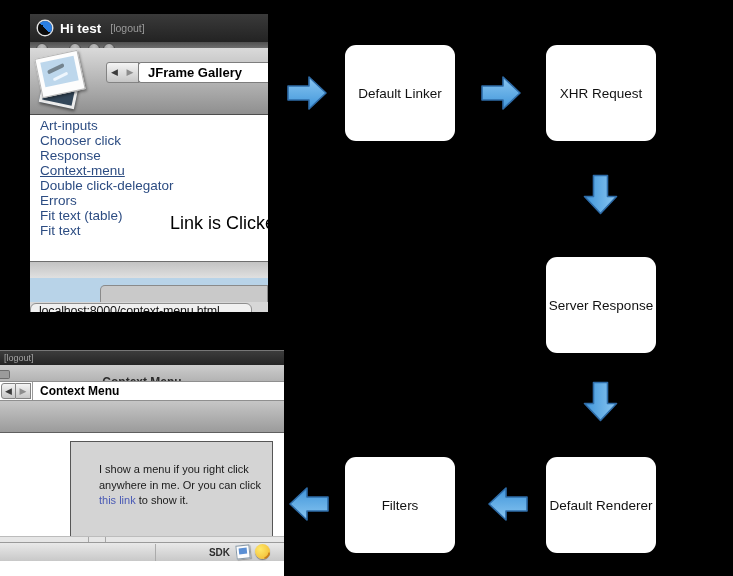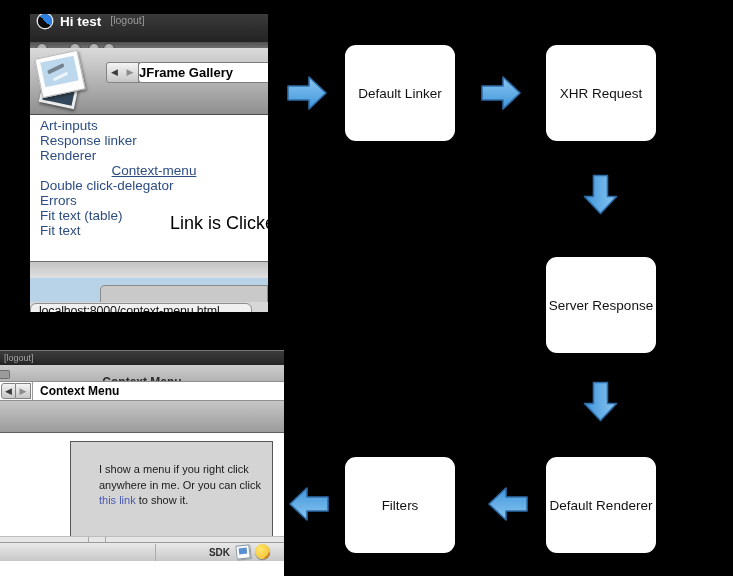--- a/index.html
+++ b/index.html
@@ -19,7 +19,7 @@
 
   
   .win-top{position:absolute;left:30px;top:14px;width:238px;height:298px;background:#fff;overflow:hidden;}
-  .tw-titlebar{height:28px;background:linear-gradient(#3a3a3a,#232323);display:flex;align-items:flex-start;padding:0 8px;box-sizing:border-box;}
+  .tw-titlebar{height:28px;background:linear-gradient(#3a3a3a,#232323);display:flex;align-items:center;padding:0 8px;box-sizing:border-box;}
   .pie{width:14px;height:14px;border-radius:50%;background:linear-gradient(45deg,#0b0b0b 50%,#2b7fe3 50%);
        box-shadow:0 0 0 1.5px #e3e3e3;margin-right:8px;flex:0 0 auto;}
   .tw-title{color:#fff;font-size:13.5px;font-weight:bold;margin-right:9px;}

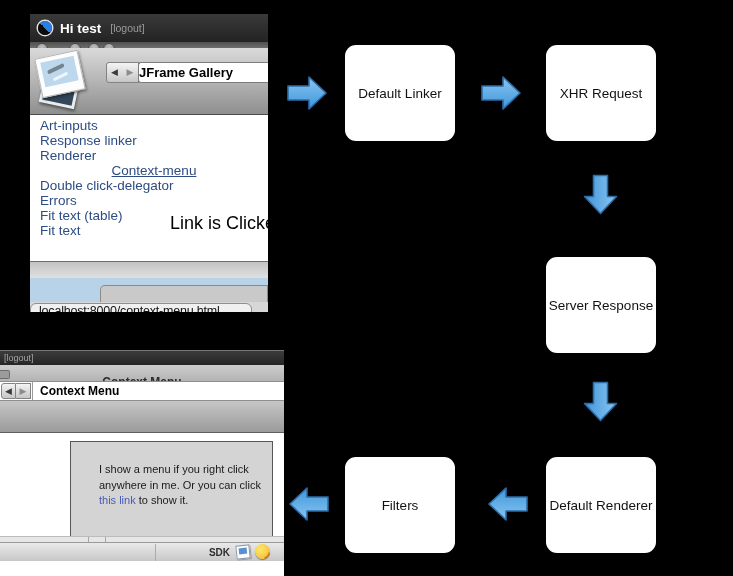--- a/index.html
+++ b/index.html
@@ -46,7 +46,7 @@
   .navbtn.fwd{left:92px;border-left:none;} .navbtn.fwd span{color:#8d8d8d;}
   .loc-field{position:absolute;left:108px;top:14px;width:130px;height:21px;background:#fff;border:1px solid #7d7d7d;
              border-right:none;border-radius:3px 0 0 3px;box-sizing:border-box;font-size:13px;font-weight:600;color:#000;
-             line-height:19px;}
+             line-height:19px;padding-left:9px;}
   .tw-content{position:relative;height:146px;background:#fff;overflow:hidden;padding-top:3px;box-sizing:border-box;}
   .glink{display:block;height:15px;line-height:15px;padding-left:10px;font-size:13.5px;color:#2c4c82;
          text-decoration:none;white-space:nowrap;}

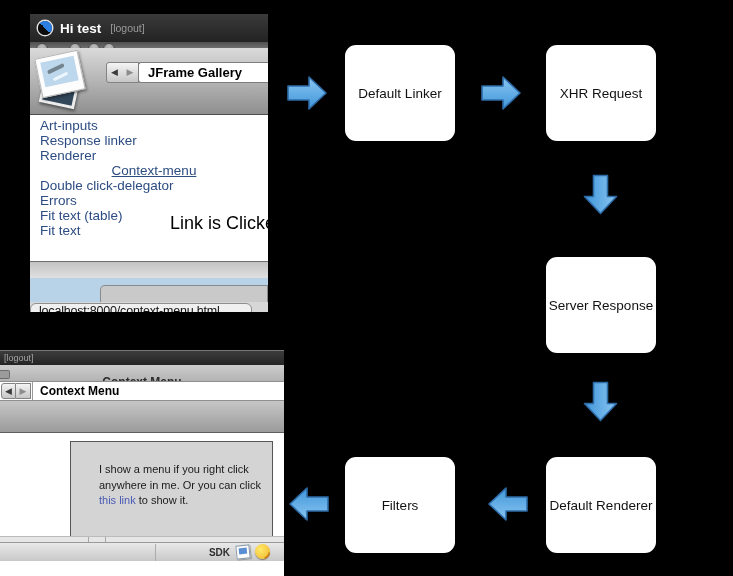--- a/index.html
+++ b/index.html
@@ -145,7 +145,7 @@
     </div>
     <div class="tw-content">
       <a class="glink">Art-inputs</a>
-      <a class="glink">Response linker</a>
+      <a class="glink">Chooser click</a>
       <a class="glink">Renderer</a>
       <a class="glink active">Context-menu</a>
       <a class="glink">Double click-delegator</a>

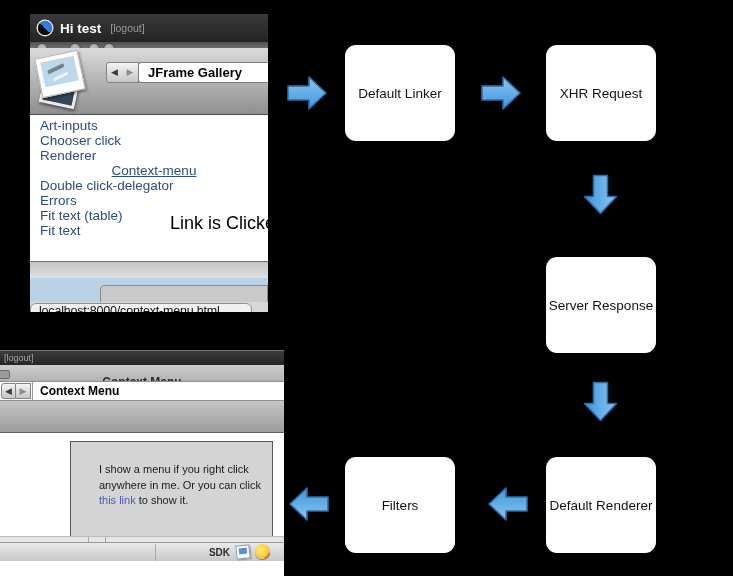--- a/index.html
+++ b/index.html
@@ -146,7 +146,7 @@
     <div class="tw-content">
       <a class="glink">Art-inputs</a>
       <a class="glink">Chooser click</a>
-      <a class="glink">Renderer</a>
+      <a class="glink">Response</a>
       <a class="glink active">Context-menu</a>
       <a class="glink">Double click-delegator</a>
       <a class="glink">Errors</a>

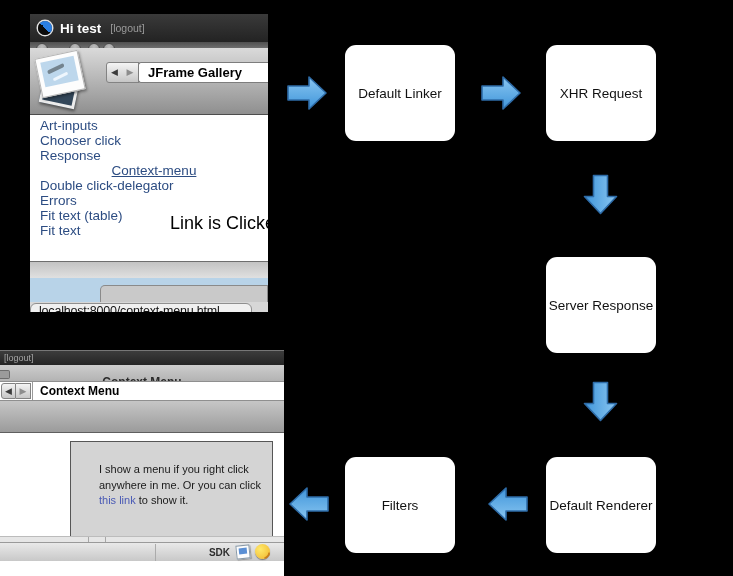--- a/index.html
+++ b/index.html
@@ -50,7 +50,7 @@
   .tw-content{position:relative;height:146px;background:#fff;overflow:hidden;padding-top:3px;box-sizing:border-box;}
   .glink{display:block;height:15px;line-height:15px;padding-left:10px;font-size:13.5px;color:#2c4c82;
          text-decoration:none;white-space:nowrap;}
-  .glink.active{text-decoration:underline;text-align:center;}
+  .glink.active{text-decoration:underline;}
   .clicked-caption{position:absolute;left:140px;top:98px;font-size:18px;color:#000;white-space:nowrap;}
   .tw-hscroll{height:17px;background:linear-gradient(#c3c3c3,#e0e0e0);border-top:1px solid #6e6e6e;box-sizing:border-box;}
   .tw-bluebar{height:24px;background:#b8d3e8;position:relative;}

